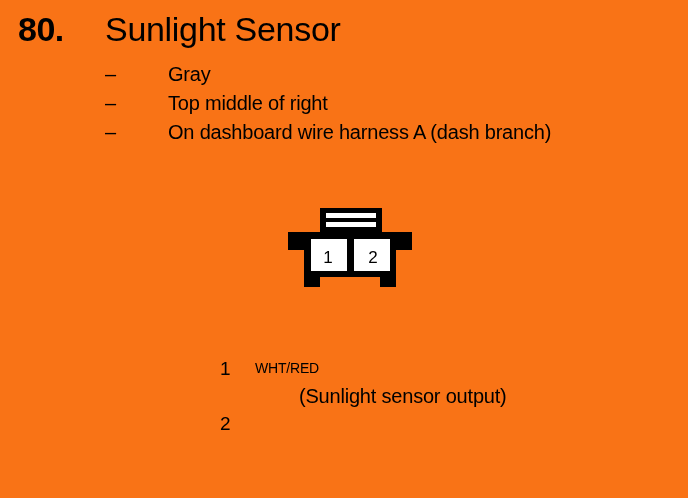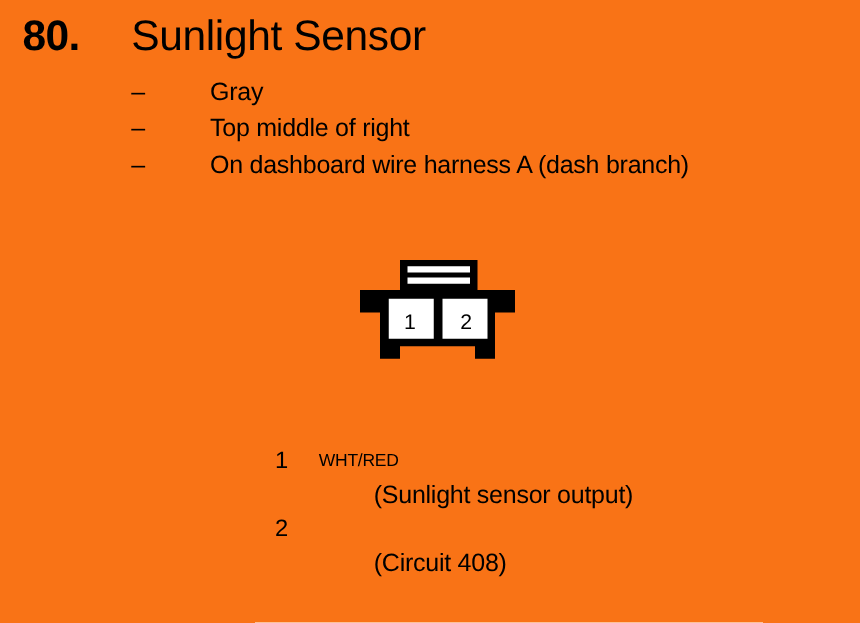--- a/index.html
+++ b/index.html
@@ -213,7 +213,6 @@
       <div class="legend-main">
         <span class="legend-pin">2</span>
       </div>
-      <div class="legend-desc">(Circuit 408)</div>
     </div>
 
   </div>

